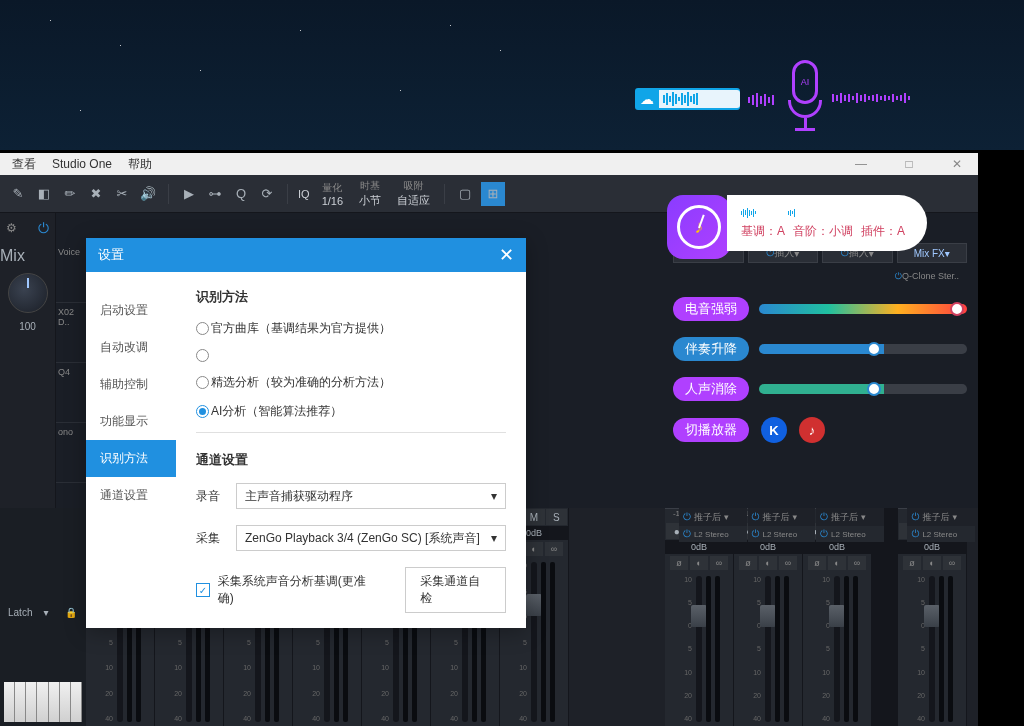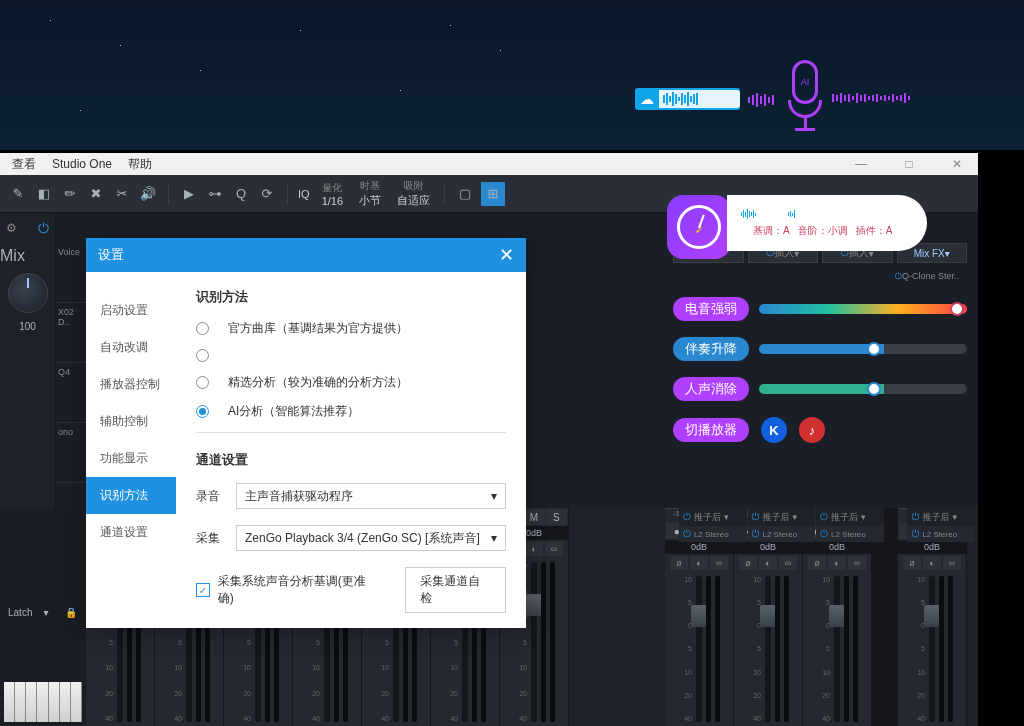--- a/index.html
+++ b/index.html
@@ -69,7 +69,7 @@
 .info-pill { flex: 1; height: 56px; background: #fff; border-radius: 0 28px 28px 0; margin-left: -4px; padding: 6px 14px; display: flex; flex-direction: column; justify-content: center; }
 .info-wave-small { height: 12px; display: flex; align-items: center; gap: 1px; margin-bottom: 4px; }
 .info-wave-small .iwb { width: 1px; background: #10a5e8; }
-.info-text { font-size: 10px; color: #d04060; display: flex; gap: 8px; margin-left: 12px; }
+.info-text { font-size: 12px; color: #d04060; display: flex; gap: 8px; }
 
 
 .right-panel { position: absolute; top: 235px; left: 665px; width: 310px; padding: 8px; z-index: 40; }

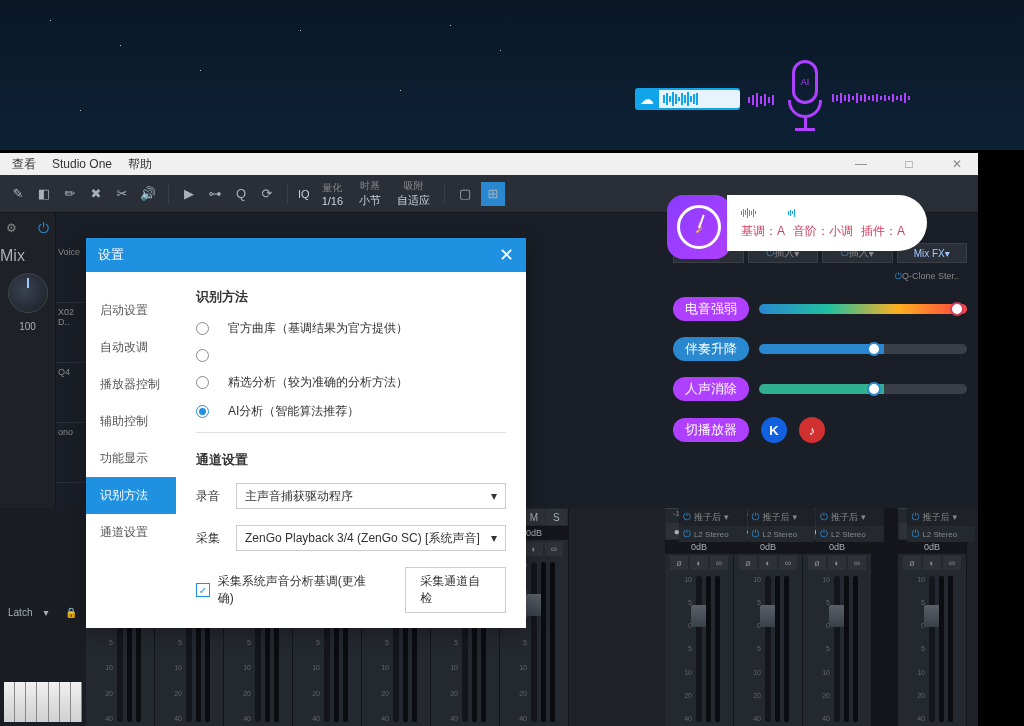--- a/index.html
+++ b/index.html
@@ -104,7 +104,7 @@
 .dlg-nav-item.active { background: #2090e0; color: #fff; }
 .dlg-content { flex: 1; padding: 16px 20px; font-size: 12px; color: #333; overflow-y: auto; }
 .dlg-section-title { font-size: 13px; font-weight: bold; margin-bottom: 14px; }
-.radio-row { display: flex; align-items: center; gap: 19px; margin-bottom: 12px; cursor: pointer; }
+.radio-row { display: flex; align-items: center; gap: 2px; margin-bottom: 12px; cursor: pointer; }
 .radio-circle { width: 13px; height: 13px; border: 1px solid #888; border-radius: 50%; display: flex; align-items: center; justify-content: center; }
 .radio-circle.checked { border-color: #2090e0; }
 .radio-dot { width: 7px; height: 7px; background: #2090e0; border-radius: 50%; }

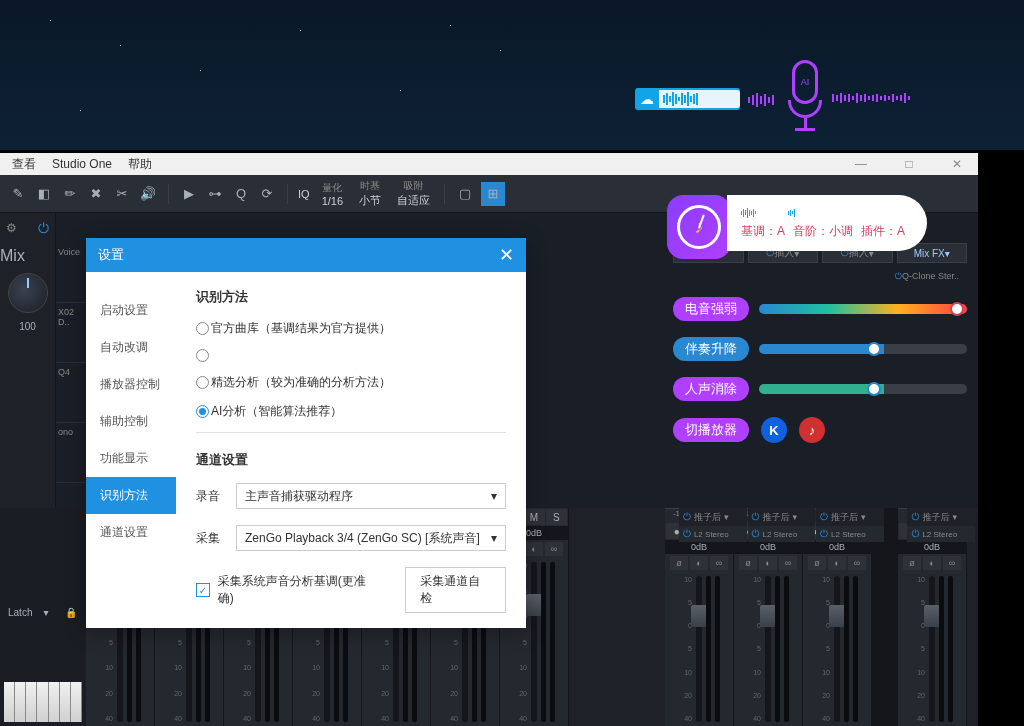--- a/index.html
+++ b/index.html
@@ -761,7 +761,6 @@
     <div class="dlg-sidebar">
       <div class="dlg-nav-item">启动设置</div>
       <div class="dlg-nav-item">自动改调</div>
-      <div class="dlg-nav-item">播放器控制</div>
       <div class="dlg-nav-item">辅助控制</div>
       <div class="dlg-nav-item">功能显示</div>
       <div class="dlg-nav-item active">识别方法</div>

